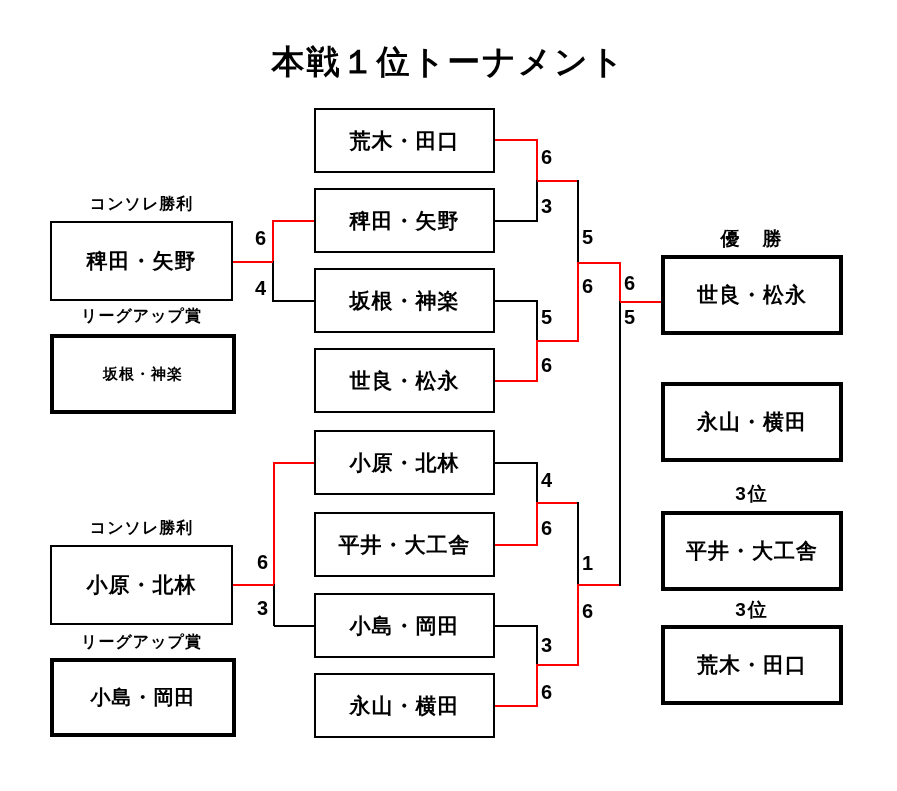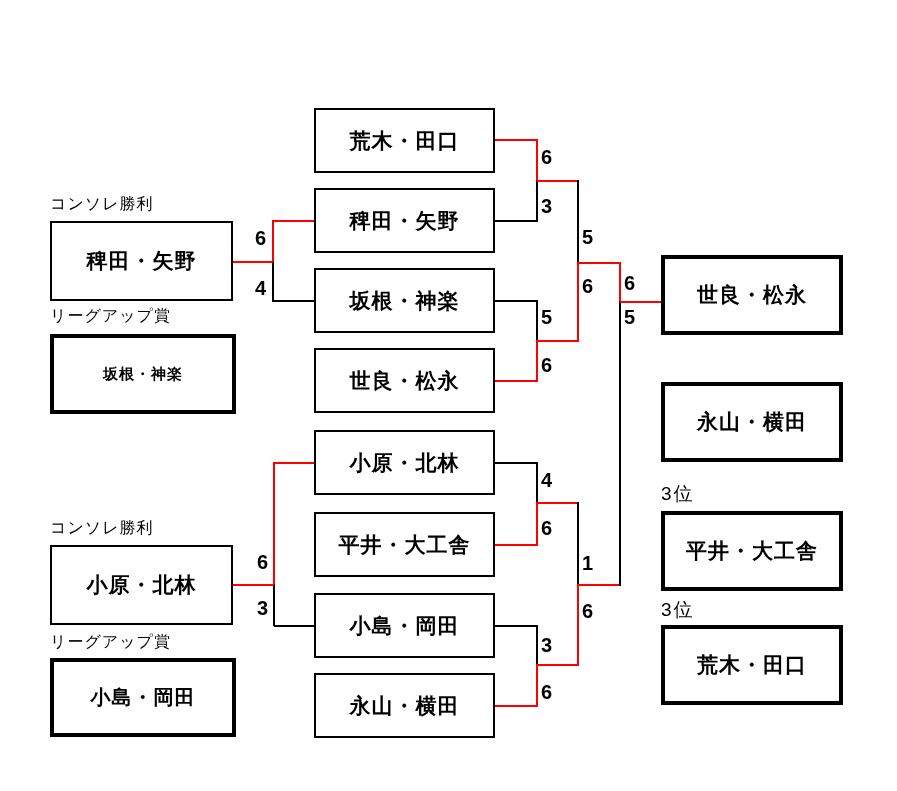--- a/index.html
+++ b/index.html
@@ -36,6 +36,7 @@
 
 <div id="canvas">
 
+  <div class="title">本戦１位トーナメント</div>
 
   <div class="box" style="left:314px;top:108px;width:181px;height:65px;">
       <span>荒木・田口</span>

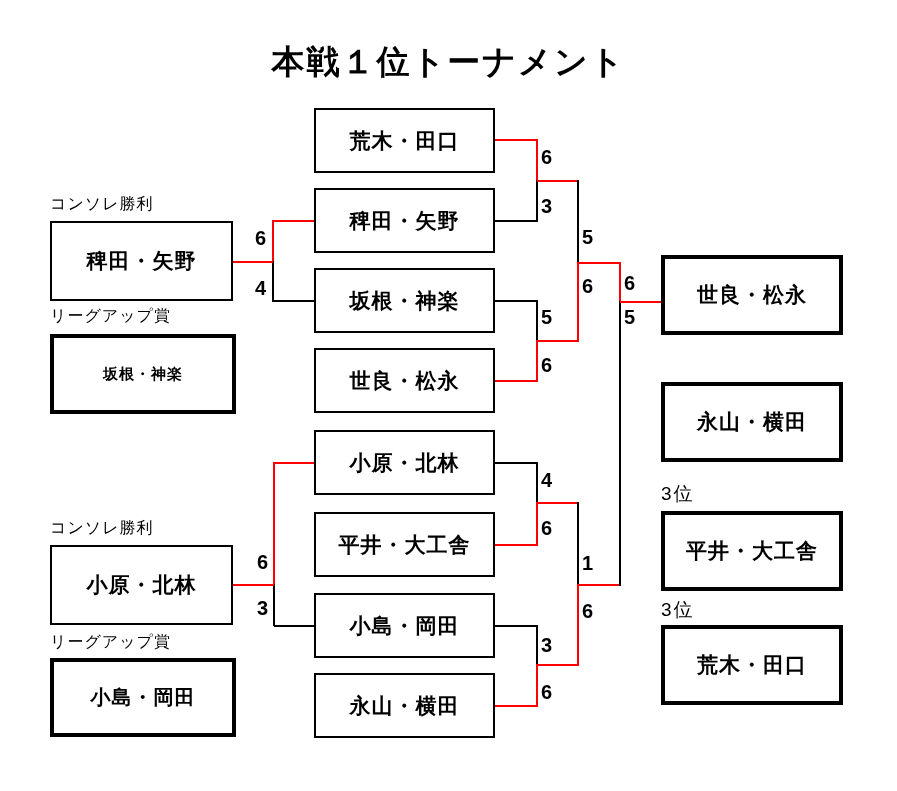--- a/index.html
+++ b/index.html
@@ -20,7 +20,7 @@
   .box.small-text{font-size:15px;letter-spacing:1px;}
   .box.mid-text{font-size:20px;}
   .lbl{
-    position:absolute;font-weight:normal;font-size:16px;letter-spacing:1px;
+    position:absolute;font-weight:bold;font-size:16px;text-align:center;letter-spacing:1px;
   }
   .lbl.result{font-size:19px;letter-spacing:2px;}
   .hline{position:absolute;height:2px;background:#000;}

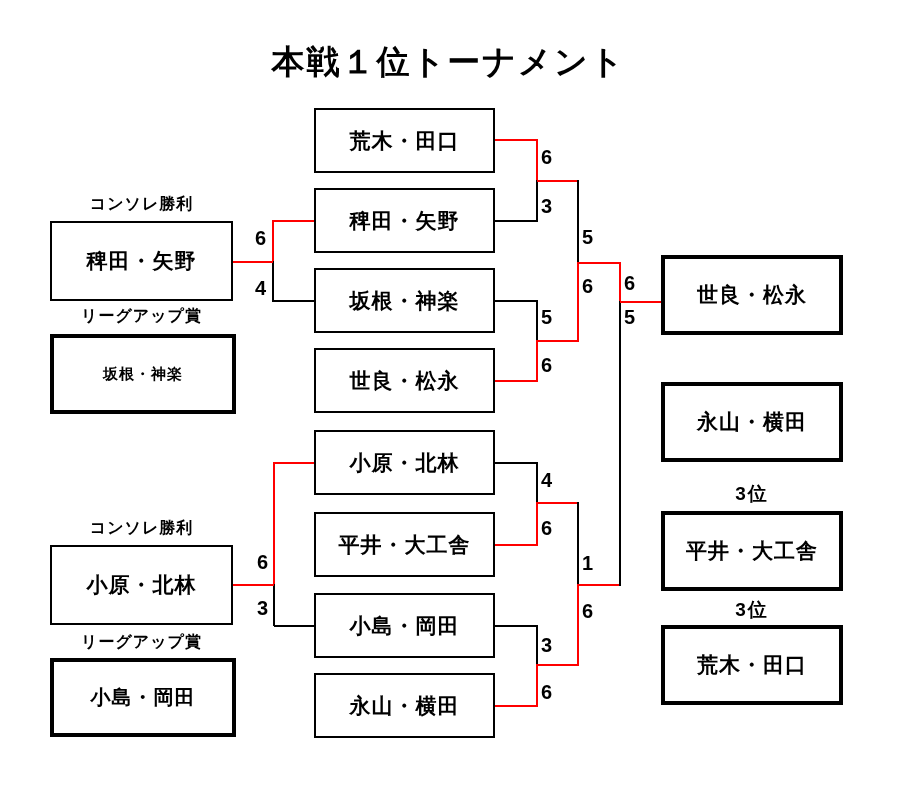--- a/index.html
+++ b/index.html
@@ -81,6 +81,7 @@
       <span>小島・岡田</span>
     </div>
 
+  <div class="lbl result" style="left:661px;top:226px;width:182px;">優　勝</div>
   <div class="box thick" style="left:661px;top:255px;width:182px;height:80px;">
       <span>世良・松永</span>
     </div>

